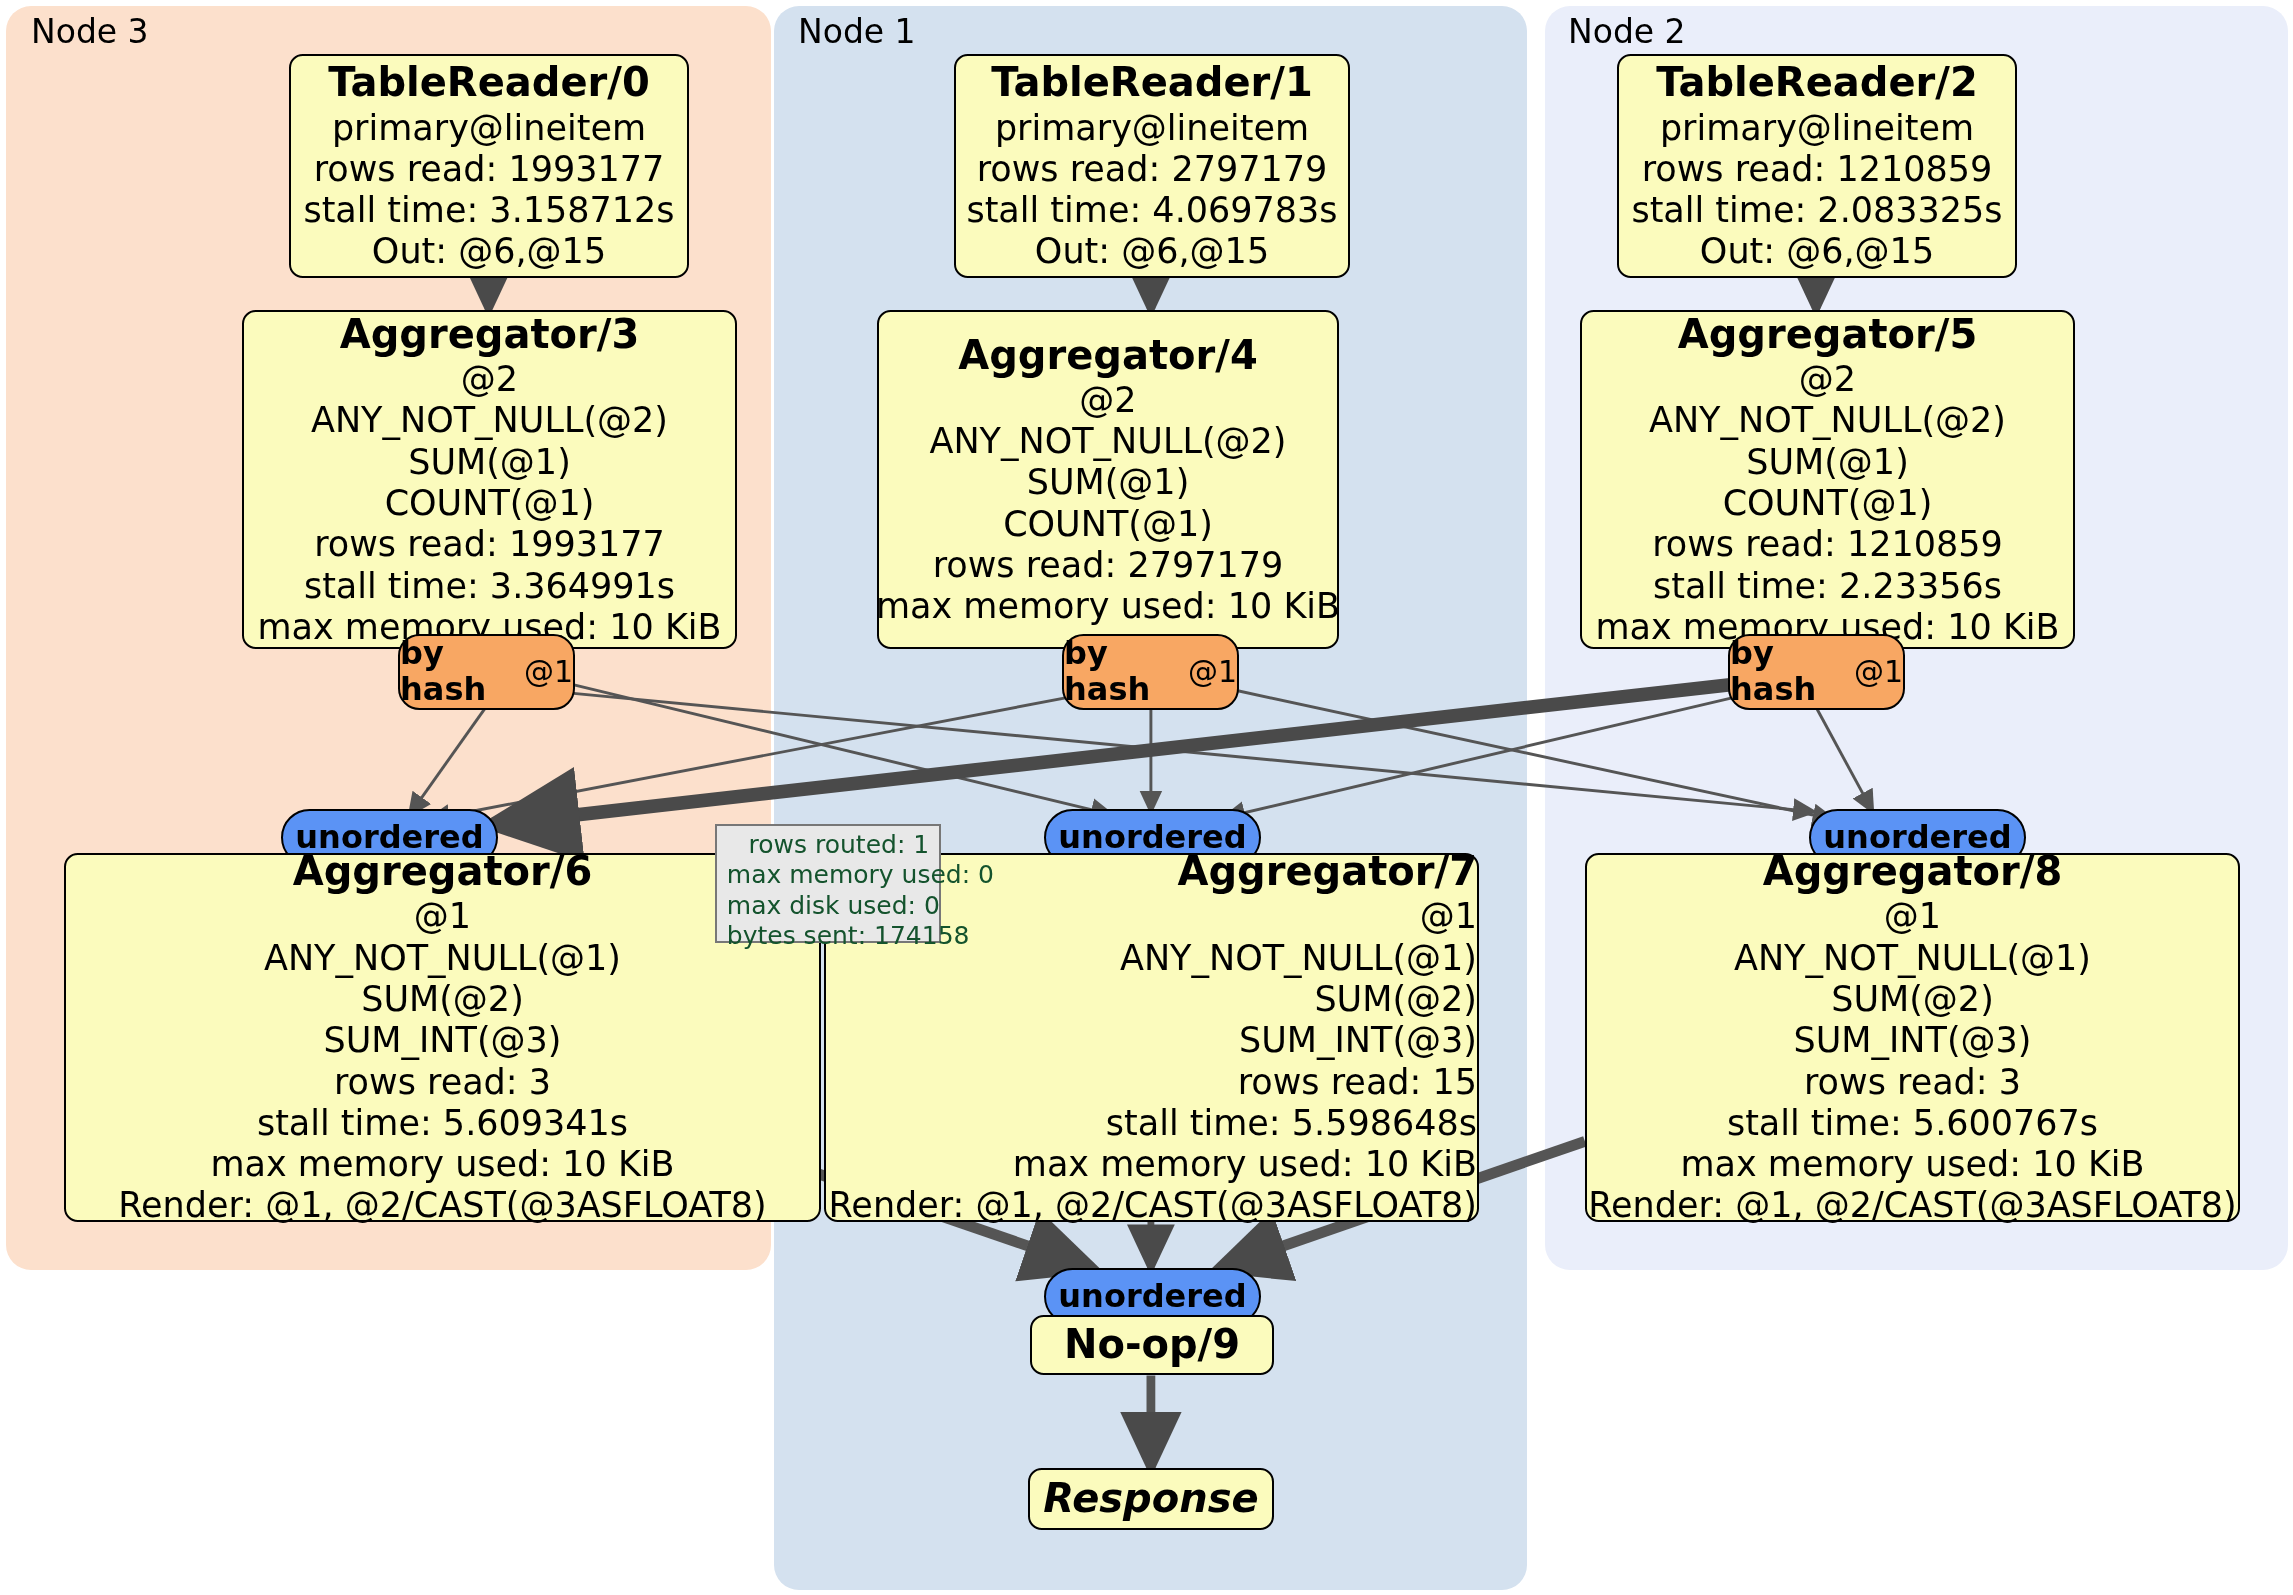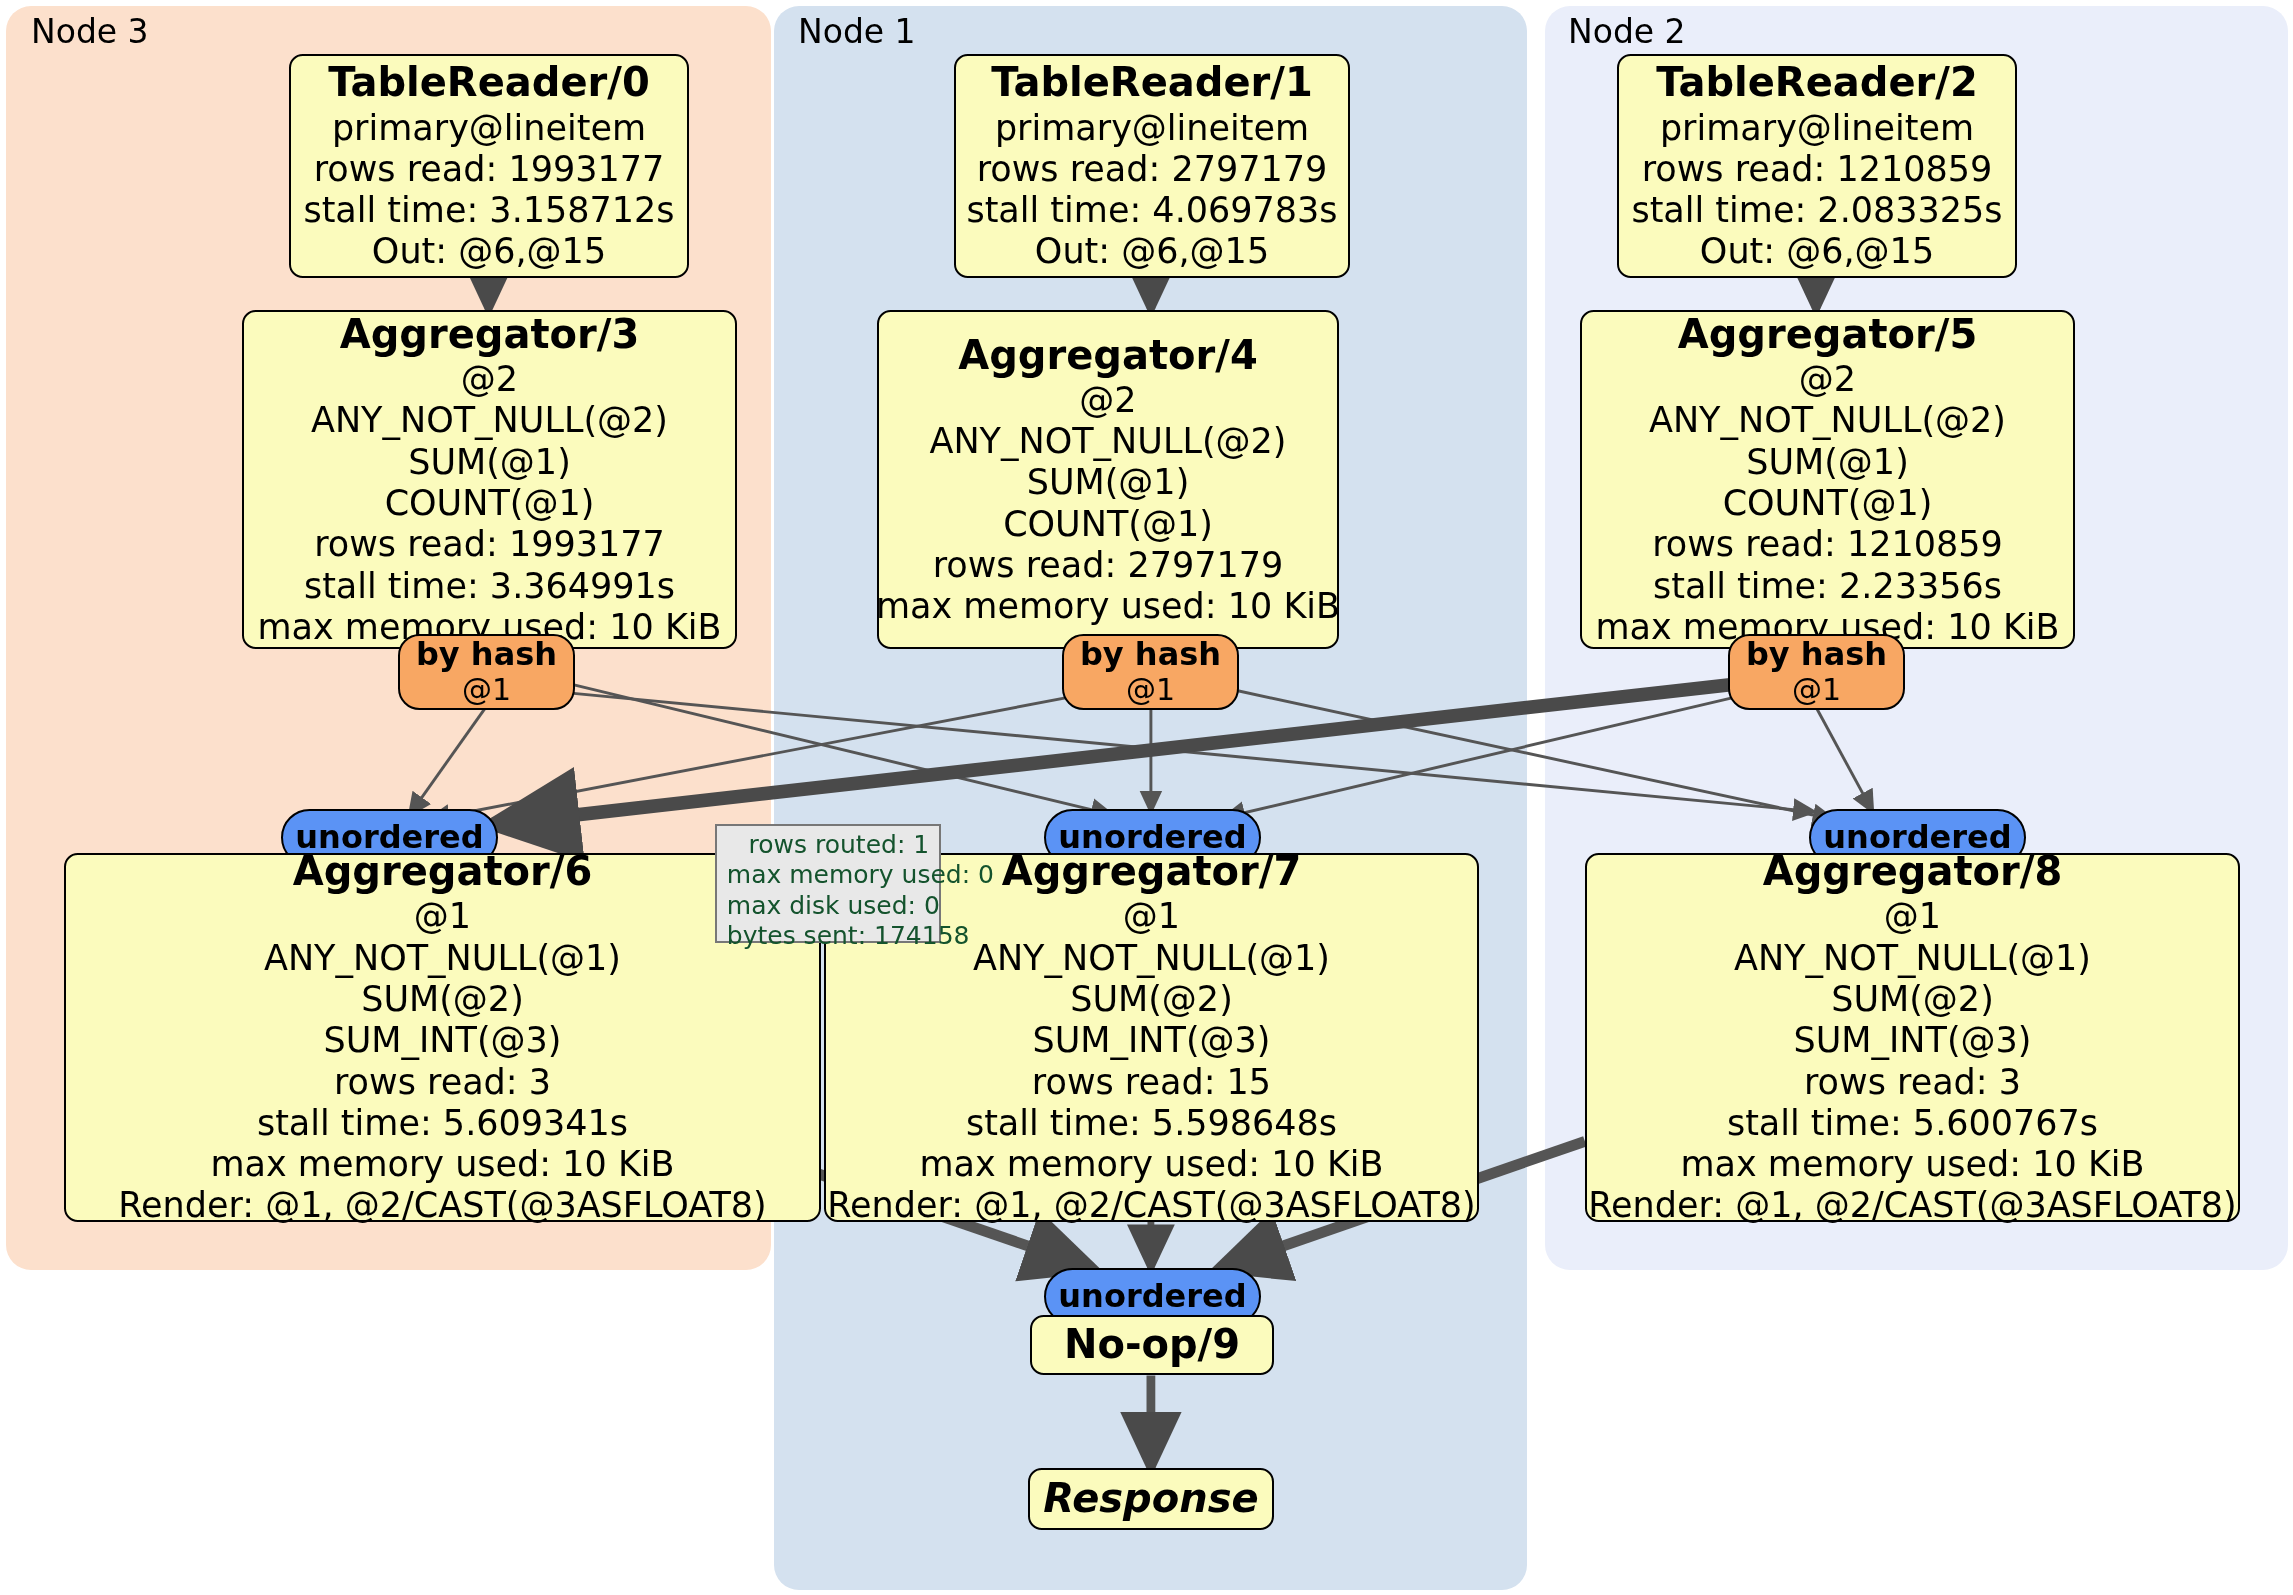--- a/index.html
+++ b/index.html
@@ -29,7 +29,7 @@
 
   .pill{
     position:absolute;box-sizing:border-box;border:2.9px solid #000;
-    display:flex;flex-direction:column;justify-content:center;align-items:center;
+    display:flex;flex-direction:row;justify-content:center;align-items:center;
     text-align:left;line-height:1.12;
   }
   .pill.hash{

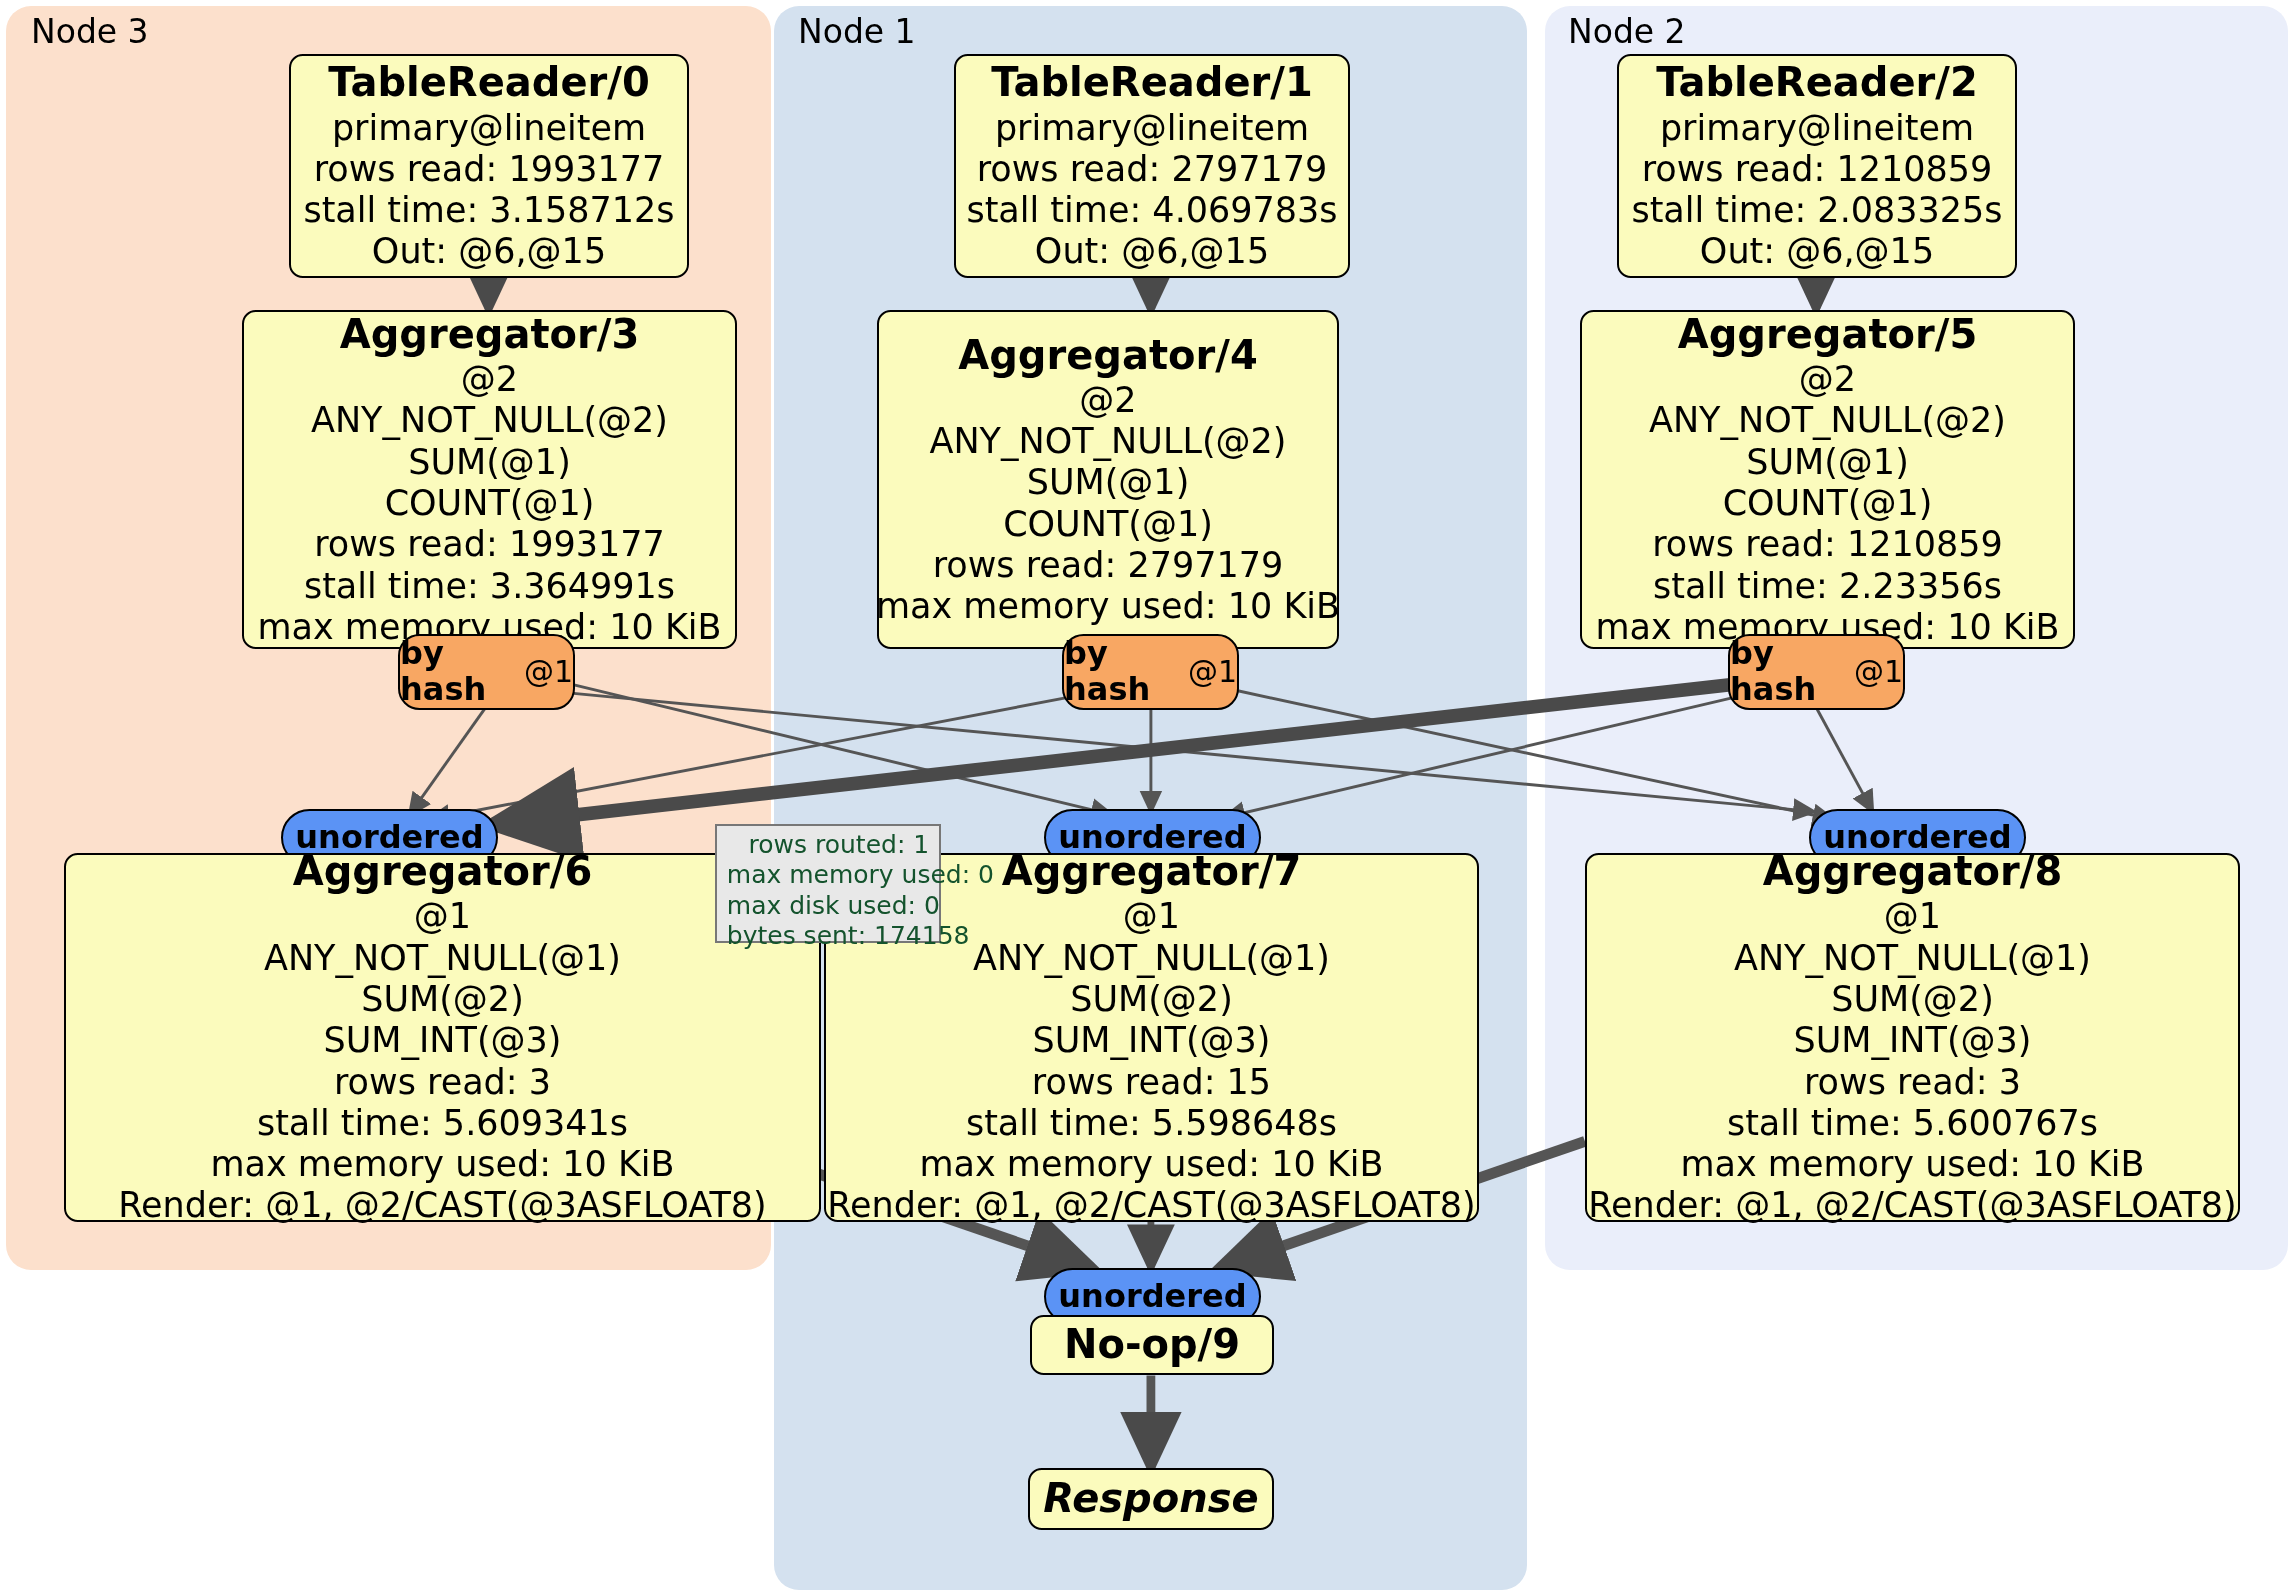--- a/index.html
+++ b/index.html
@@ -225,7 +225,7 @@
     <div class="line">Render: @1, @2/CAST(@3ASFLOAT8)</div>
   </div>
 
-  <div class="node" style="left:824px;top:853px;width:655px;height:369px;">
+  <div class="node" style="left:824px;top:853px;width:655px;height:369px;align-items:flex-end;">
     <div class="title">Aggregator/7</div>
     <div class="line">@1</div>
     <div class="line">ANY_NOT_NULL(@1)</div>

